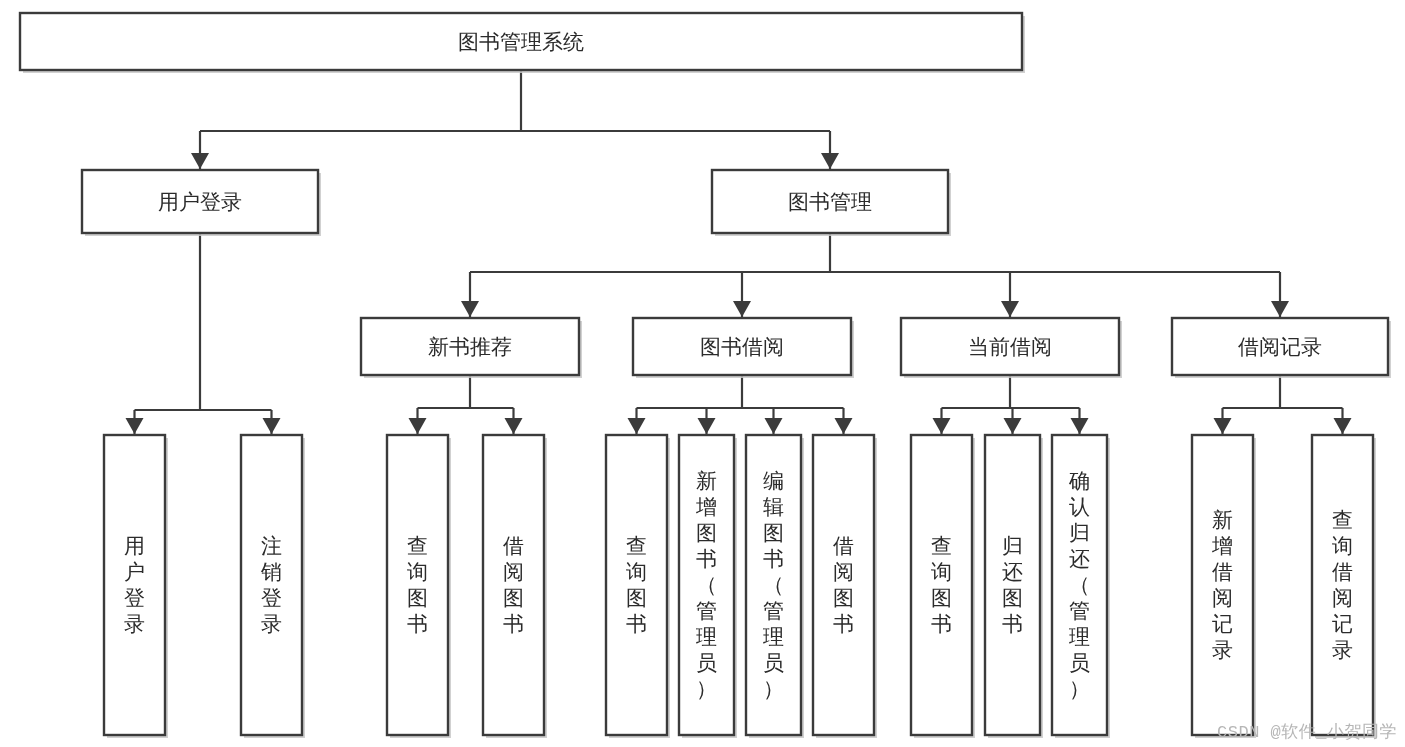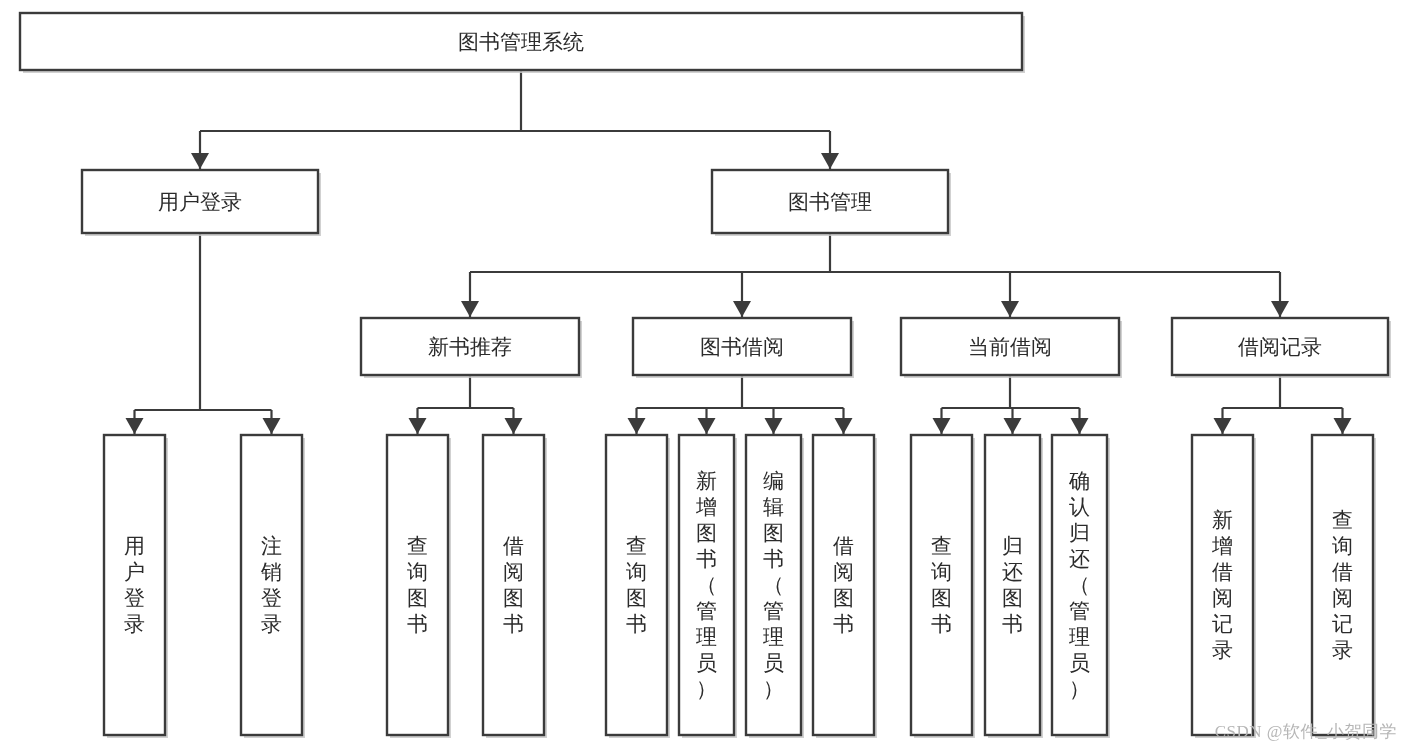--- a/index.html
+++ b/index.html
@@ -62,7 +62,7 @@
     position: absolute;
     right: 8px;
     bottom: 4px;
-    font-family: Liberation Serif, serif;
+    font-family: Liberation Mono, monospace;
     font-size: 17px;
     color: #b6b6b6;
     white-space: nowrap;

